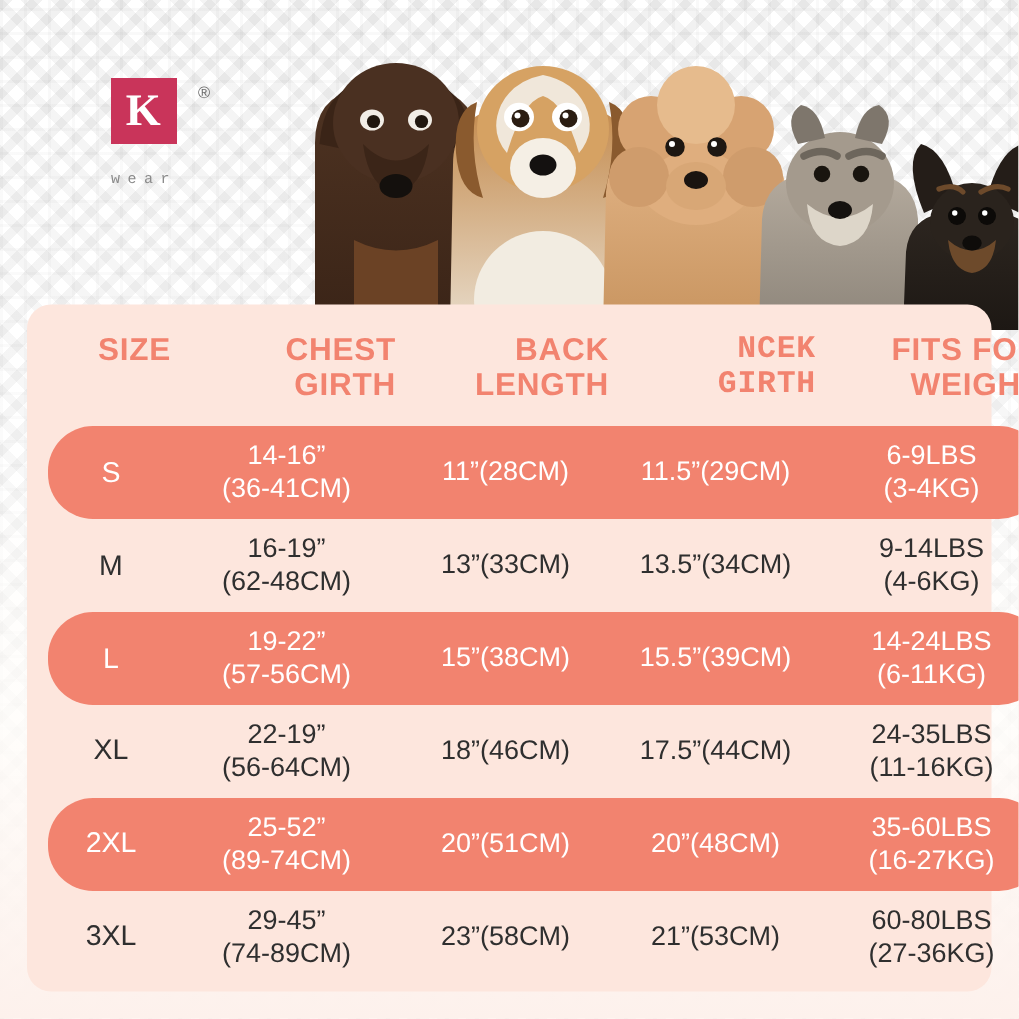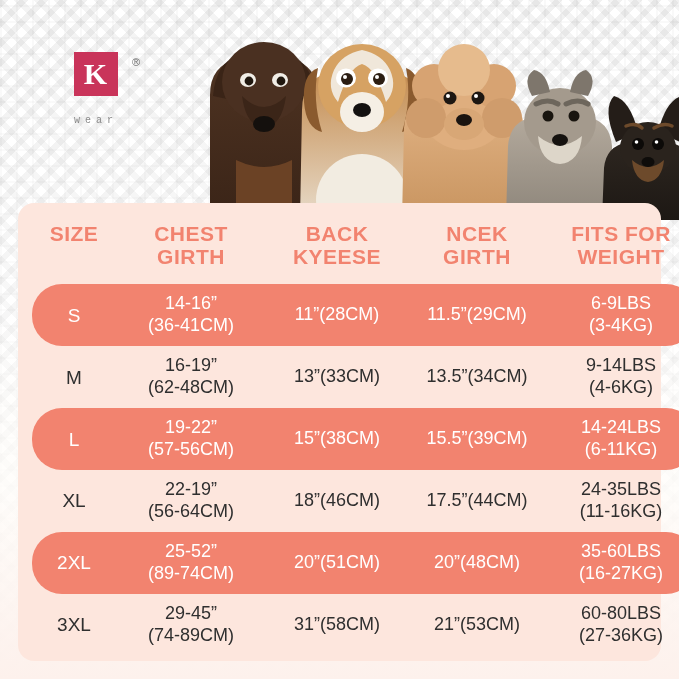--- a/index.html
+++ b/index.html
@@ -110,7 +110,7 @@
     letter-spacing: 0.5px;
     line-height: 1.08;
     padding: 4px 2px 16px 2px;
-    text-align: center;
+    text-align: right;
     vertical-align: top;
   }
   thead th.col-size { width: 84px; }

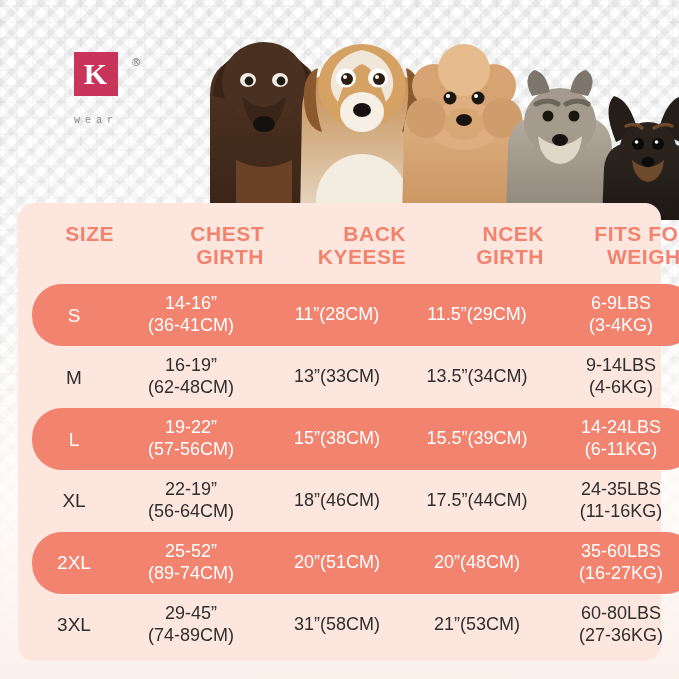--- a/index.html
+++ b/index.html
@@ -116,7 +116,7 @@
   thead th.col-size { width: 84px; }
   thead th.col-chest { width: 150px; }
   thead th.col-back  { width: 142px; }
-  thead th.col-neck  { width: 138px; }
+  thead th.col-neck  { width: 138px; font-family: Liberation Mono, monospace; }
   thead th.col-fits  { width: 150px; }
 
   tbody td {

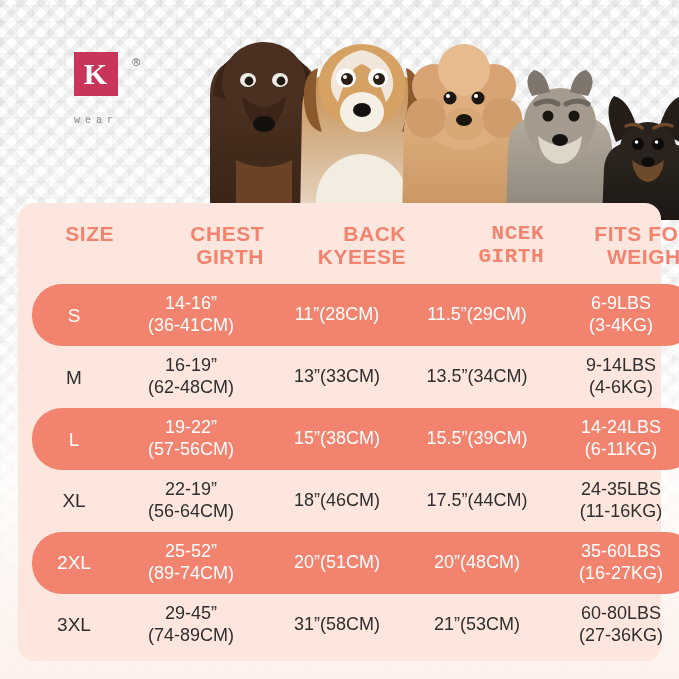--- a/index.html
+++ b/index.html
@@ -265,7 +265,7 @@
         </th>
         <th class="col-back">
           <span class="ln">BACK</span>
-          <span class="ln">KYEESE</span>
+          <span class="ln">LENGTH</span>
         </th>
         <th class="col-neck">
           <span class="ln">NCEK</span>

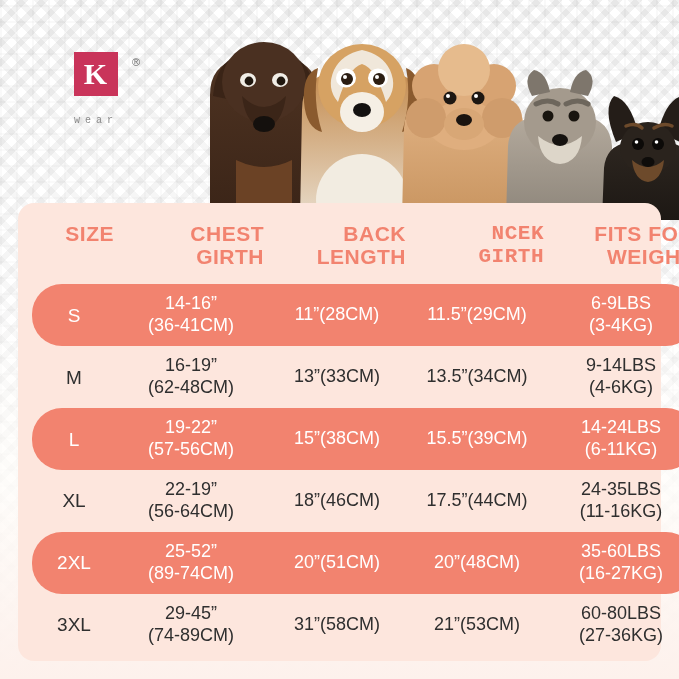--- a/index.html
+++ b/index.html
@@ -375,7 +375,7 @@
           <span class="ln">(74-89CM)</span>
         </td>
         <td>
-          <span class="ln">31”(58CM)</span>
+          <span class="ln">23”(58CM)</span>
         </td>
         <td>
           <span class="ln">21”(53CM)</span>

